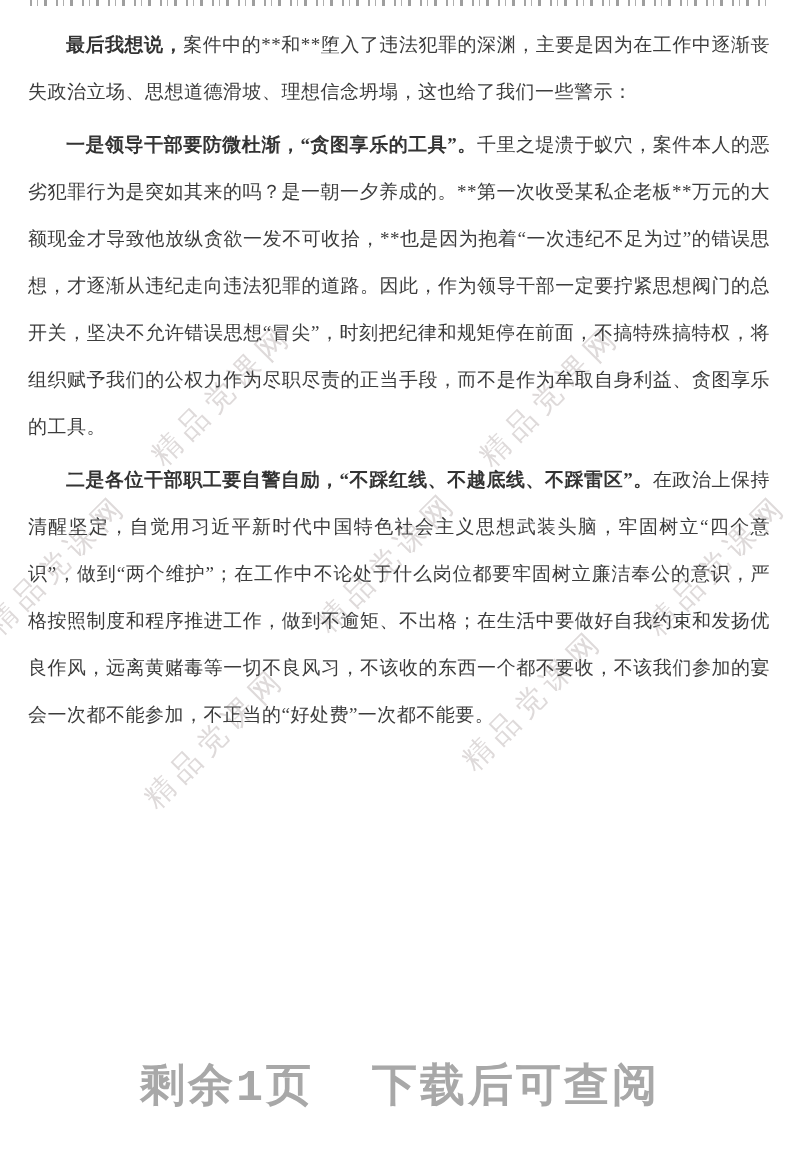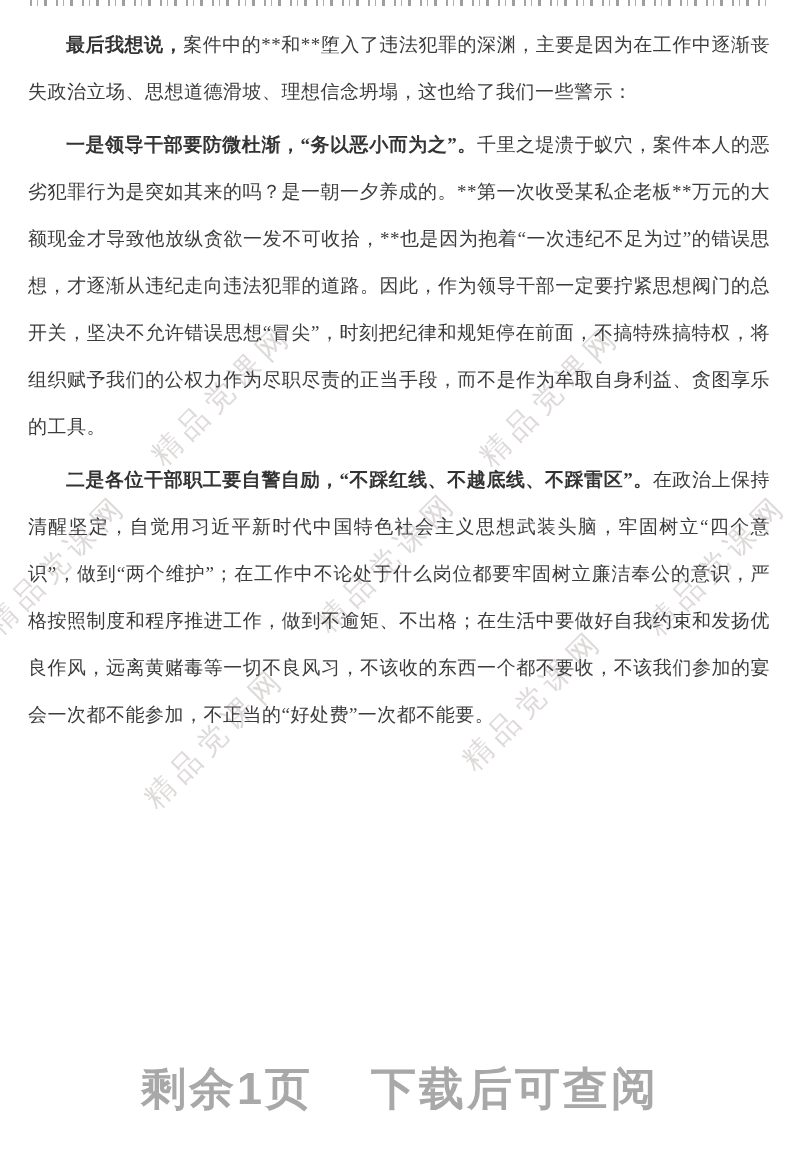--- a/index.html
+++ b/index.html
@@ -78,7 +78,7 @@
   <div class="content">
     <p class="para"><b>最后我想说，</b><span>案件中的**和**堕入了违法犯罪的深渊，主要是因为在工作中逐渐丧失政治立场、思想道德滑坡、理想信念坍塌，这也给了我们一些警示：</span></p>
 
-    <p class="para"><b>一是领导干部要防微杜渐，“务以恶小而为之”。</b><span>千里之堤溃于蚁穴，案件本人的恶劣犯罪行为是突如其来的吗？是一朝一夕养成的。**第一次收受某私企老板**万元的大额现金才导致他放纵贪欲一发不可收拾，**也是因为抱着“一次违纪不足为过”的错误思想，才逐渐从违纪走向违法犯罪的道路。因此，作为领导干部一定要拧紧思想阀门的总开关，坚决不允许错误思想“冒尖”，时刻把纪律和规矩停在前面，不搞特殊搞特权，将组织赋予我们的公权力作为尽职尽责的正当手段，而不是作为牟取自身利益、贪图享乐的工具。</span></p>
+    <p class="para"><b>一是领导干部要防微杜渐，“贪图享乐的工具”。</b><span>千里之堤溃于蚁穴，案件本人的恶劣犯罪行为是突如其来的吗？是一朝一夕养成的。**第一次收受某私企老板**万元的大额现金才导致他放纵贪欲一发不可收拾，**也是因为抱着“一次违纪不足为过”的错误思想，才逐渐从违纪走向违法犯罪的道路。因此，作为领导干部一定要拧紧思想阀门的总开关，坚决不允许错误思想“冒尖”，时刻把纪律和规矩停在前面，不搞特殊搞特权，将组织赋予我们的公权力作为尽职尽责的正当手段，而不是作为牟取自身利益、贪图享乐的工具。</span></p>
 
     <p class="para"><b>二是各位干部职工要自警自励，“不踩红线、不越底线、不踩雷区”。</b><span>在政治上保持清醒坚定，自觉用习近平新时代中国特色社会主义思想武装头脑，牢固树立“四个意识”，做到“两个维护”；在工作中不论处于什么岗位都要牢固树立廉洁奉公的意识，严格按照制度和程序推进工作，做到不逾矩、不出格；在生活中要做好自我约束和发扬优良作风，远离黄赌毒等一切不良风习，不该收的东西一个都不要收，不该我们参加的宴会一次都不能参加，不正当的“好处费”一次都不能要。</span></p>
 

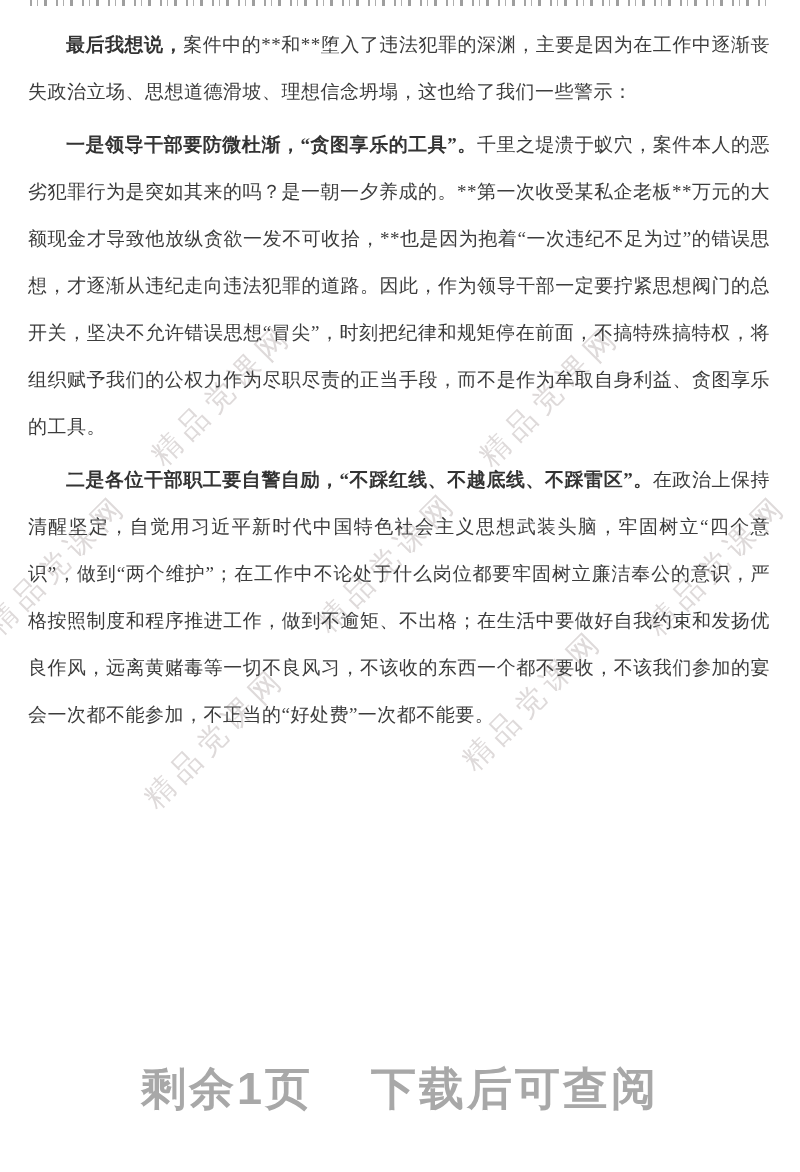--- a/index.html
+++ b/index.html
@@ -50,7 +50,7 @@
     position:absolute;z-index:1;
     left:0;top:1062px;width:800px;
     text-align:center;
-    font-family:Liberation Sans, sans-serif;
+    font-family:Liberation Mono, monospace;
     font-weight:700;font-size:45px;line-height:54px;
     color:#a8a8a8;letter-spacing:3px;
     white-space:nowrap;

